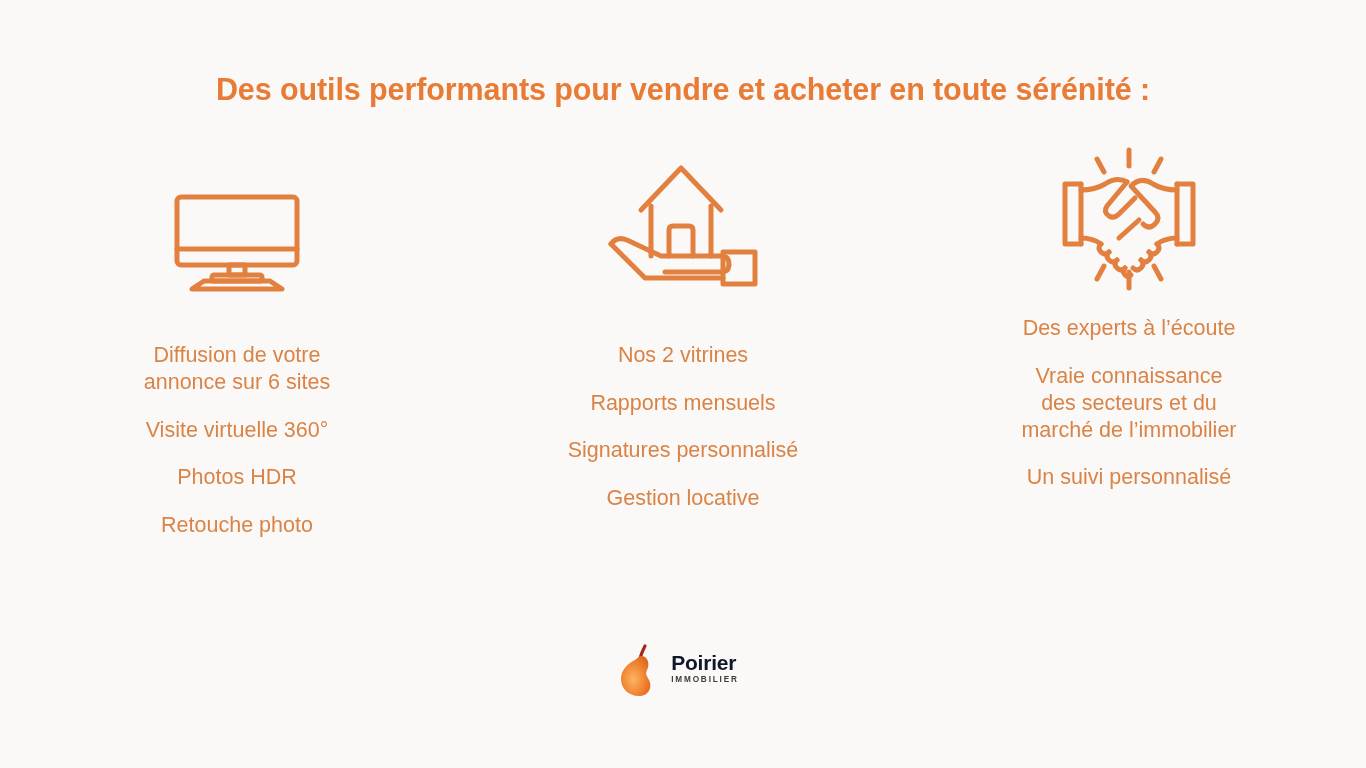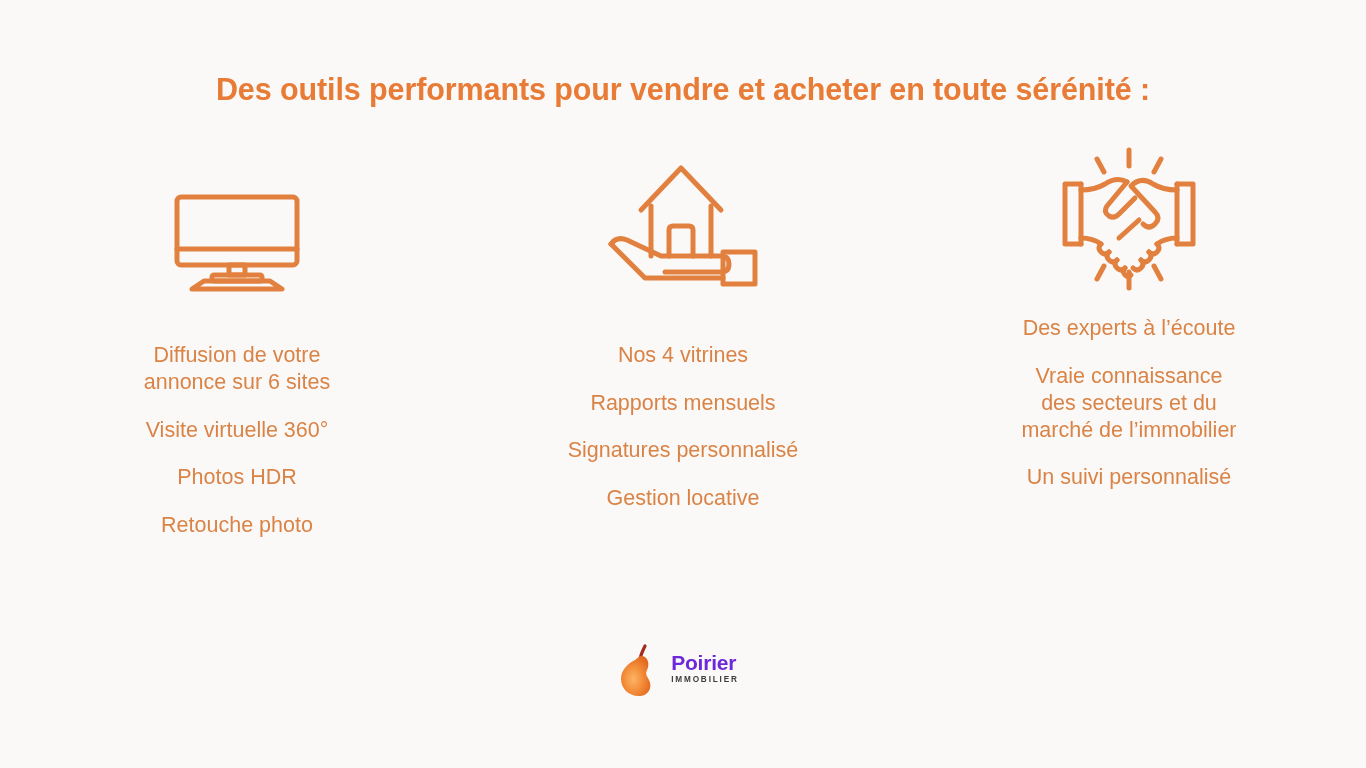--- a/index.html
+++ b/index.html
@@ -181,7 +181,7 @@
       </svg>
     </div>
     <ul class="feature-list">
-      <li class="feature-item">Nos 4 vitrines</li>
+      <li class="feature-item">Nos 2 vitrines</li>
       <li class="feature-item">Rapports mensuels</li>
       <li class="feature-item">Signatures personnalisé</li>
       <li class="feature-item">Gestion locative</li>

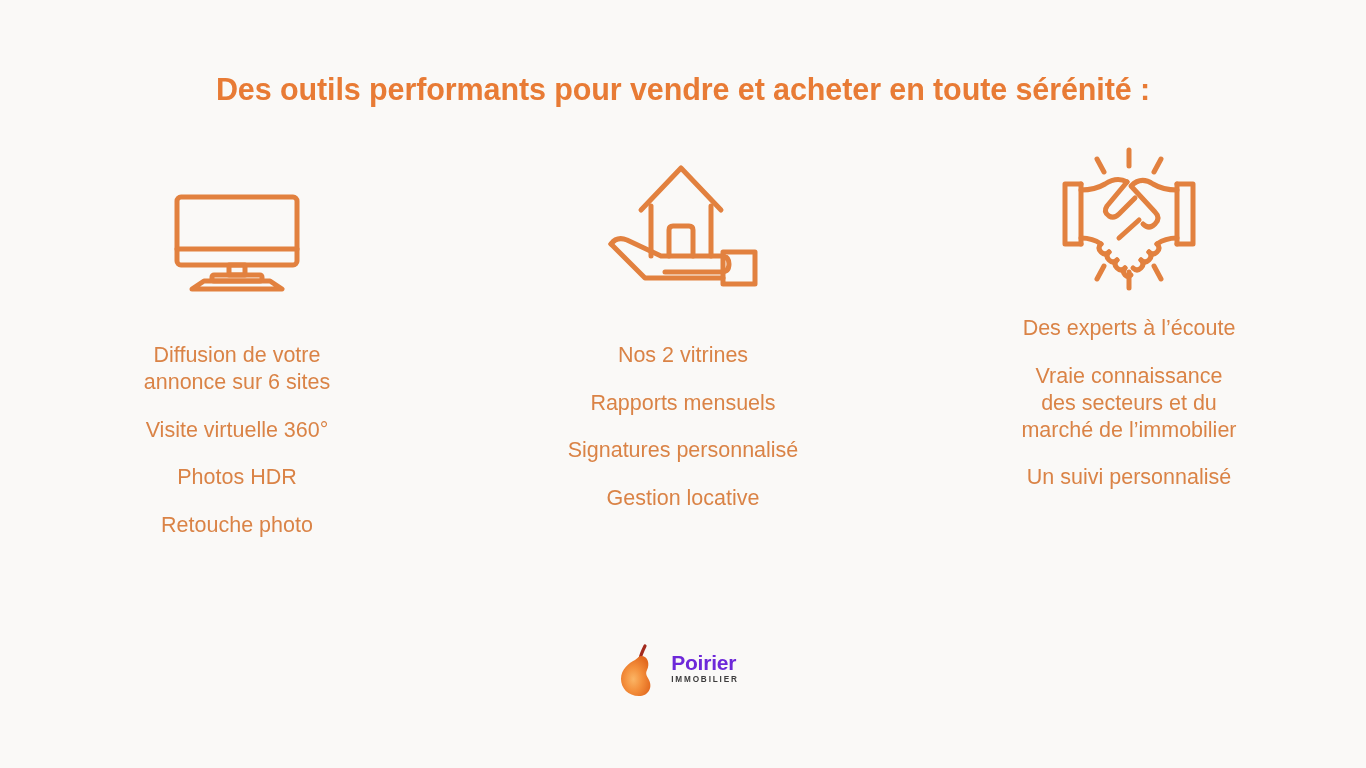--- a/index.html
+++ b/index.html
@@ -117,7 +117,7 @@
   .brand-name {
     font-size: 21px;
     font-weight: bold;
-    color: #6d28d9;
+    color: #0f172a;
     line-height: 20px;
     letter-spacing: -0.2px;
   }

